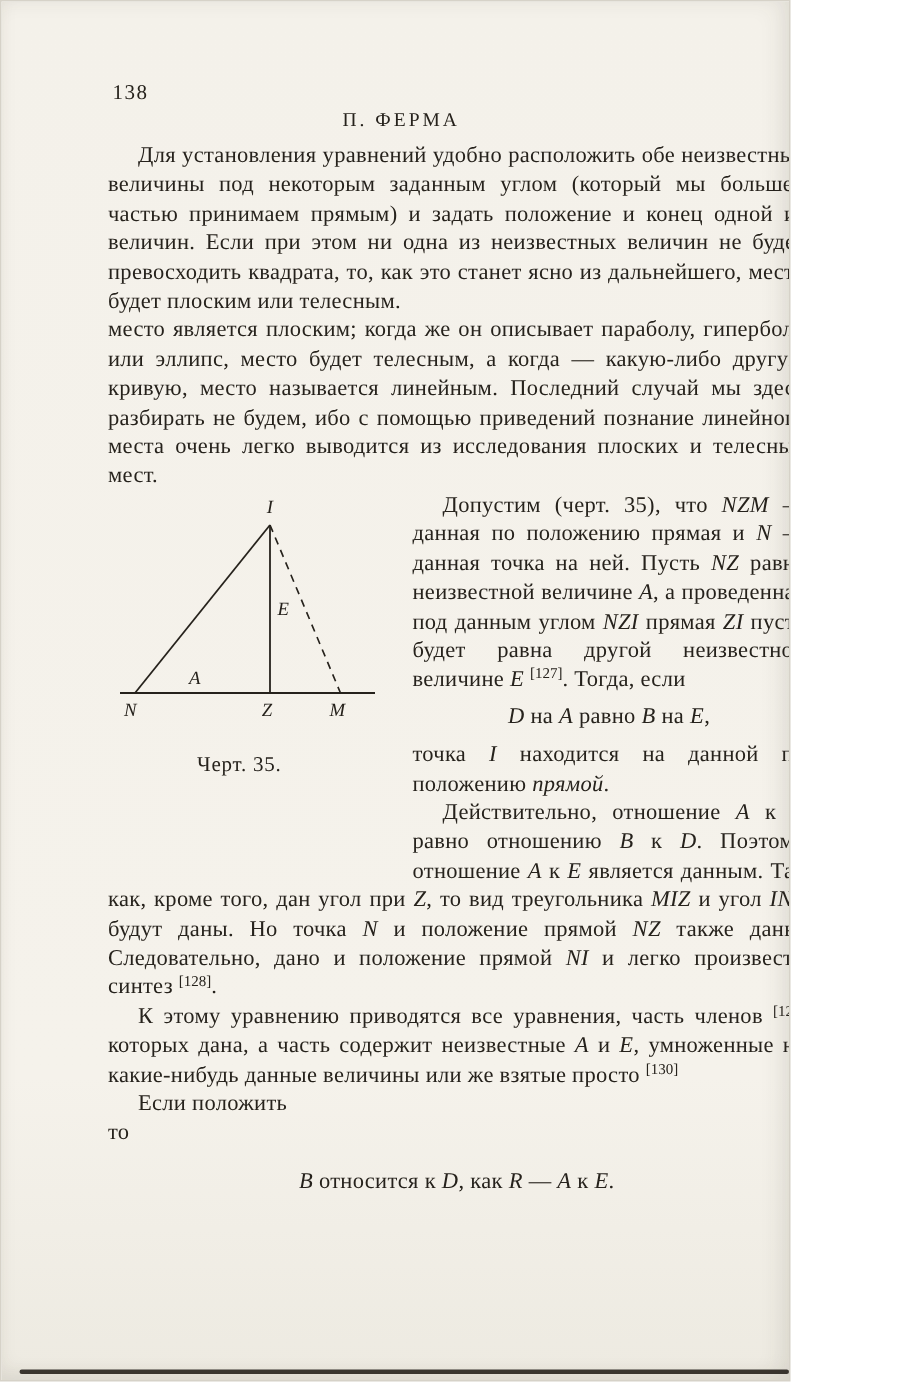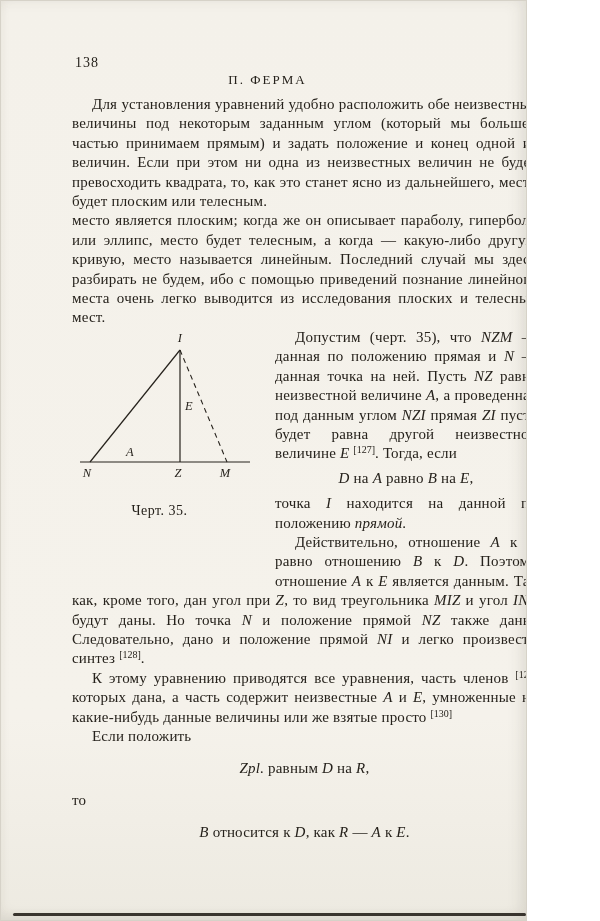--- a/index.html
+++ b/index.html
@@ -109,7 +109,6 @@
 
     <p class="para ind nojust p7">Если положить</p>
 
-    <div class="eq big"><span class="it">Zpl.</span><span> равным </span><span class="it">D</span><span> на </span><span class="it">R</span><span>,</span></div>
 
     <p class="para nojust">то</p>
 

